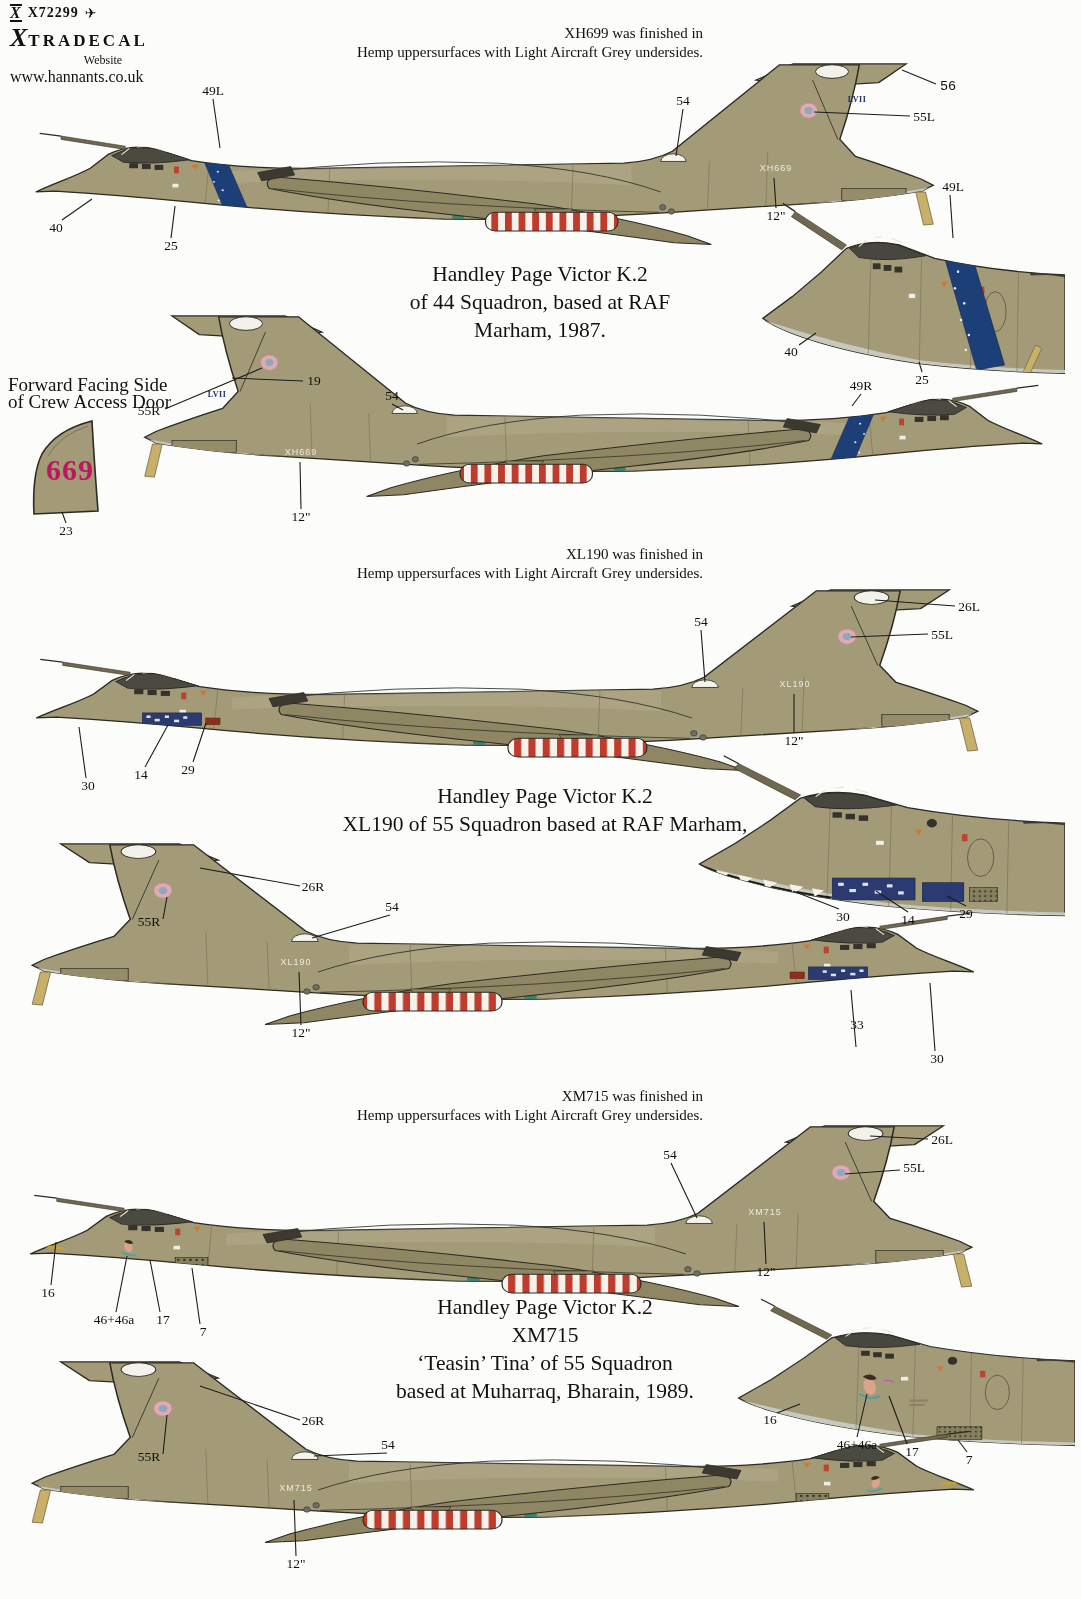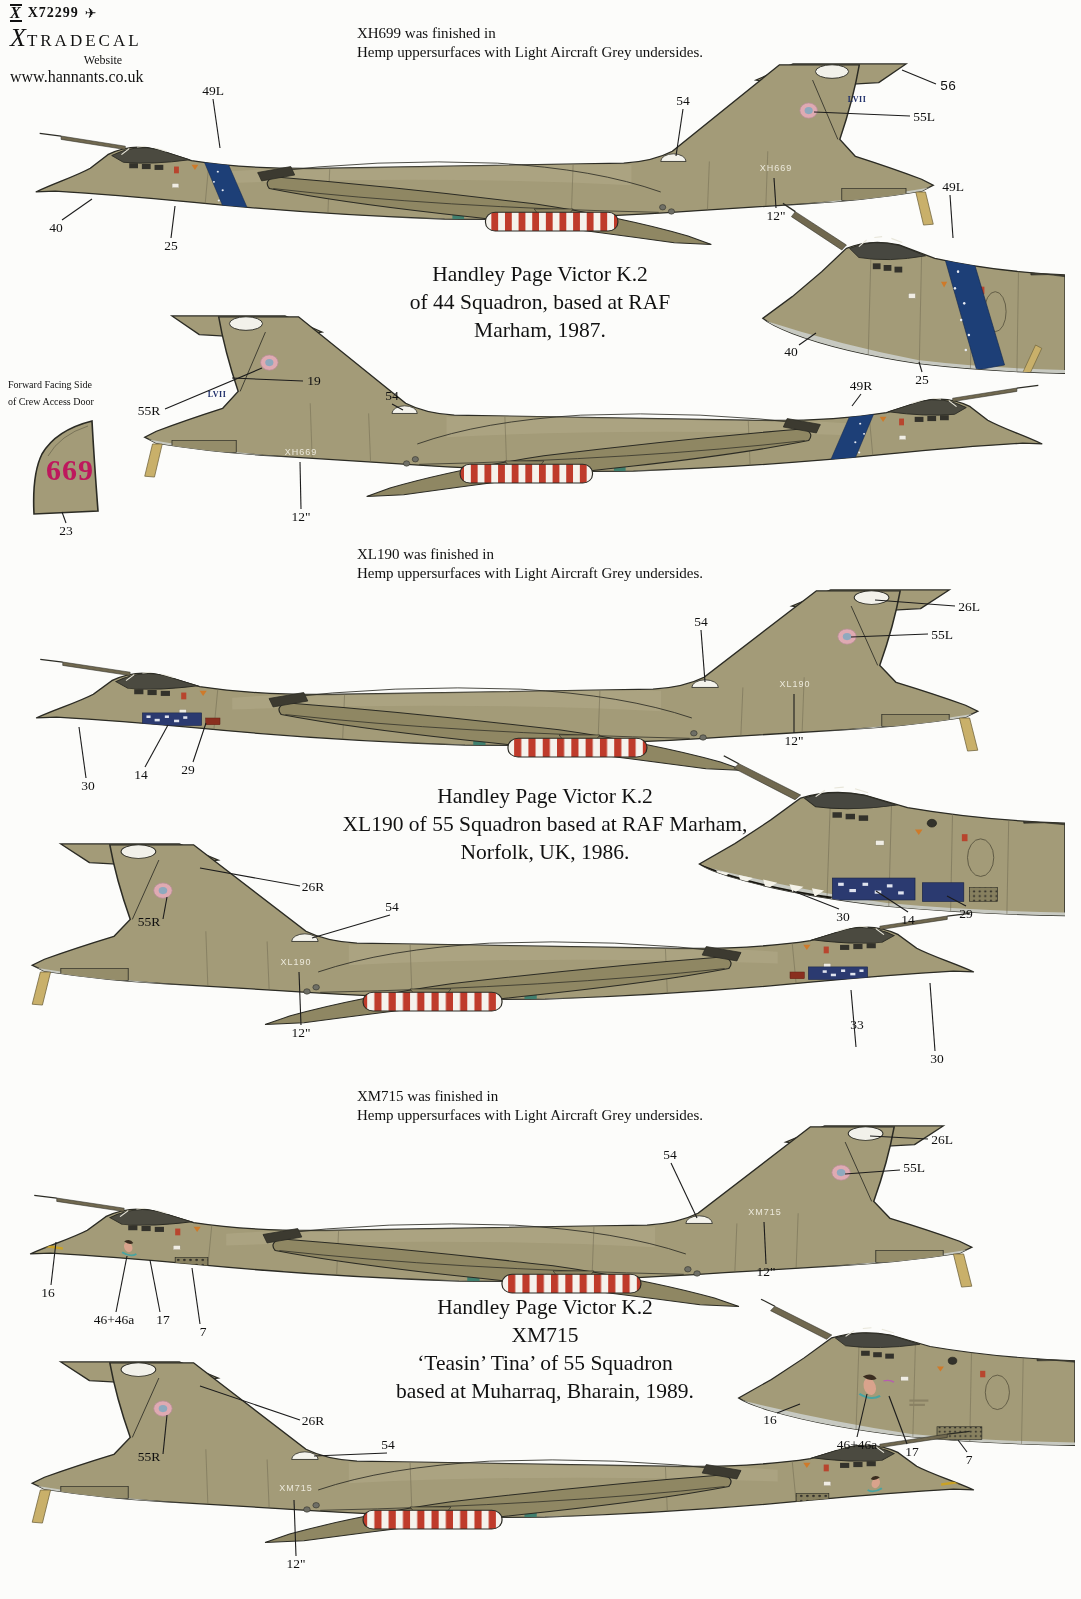--- a/index.html
+++ b/index.html
@@ -10,7 +10,7 @@
   .b-row1{display:flex;align-items:center;justify-content:flex-start;gap:6px;font-weight:bold;font-size:14px;letter-spacing:1px}
   .b-x{font-style:italic;font-weight:bold;font-size:16px;border-top:2px solid #111;border-bottom:2px solid #111;line-height:14px}
   .b-plane{font-family:"DejaVu Sans",sans-serif;font-size:14px}
-  .b-row2{font-weight:normal;font-size:17px;letter-spacing:3px;text-align:left;margin-top:1px}
+  .b-row2{font-weight:bold;font-size:17px;letter-spacing:3px;text-align:left;margin-top:1px}
   .b-row2::first-letter{font-size:26px;font-style:italic;letter-spacing:1px}
   .b-row3{font-size:12px;margin-top:0px}
   .b-row4{font-size:16px;margin-top:0px;text-align:left}

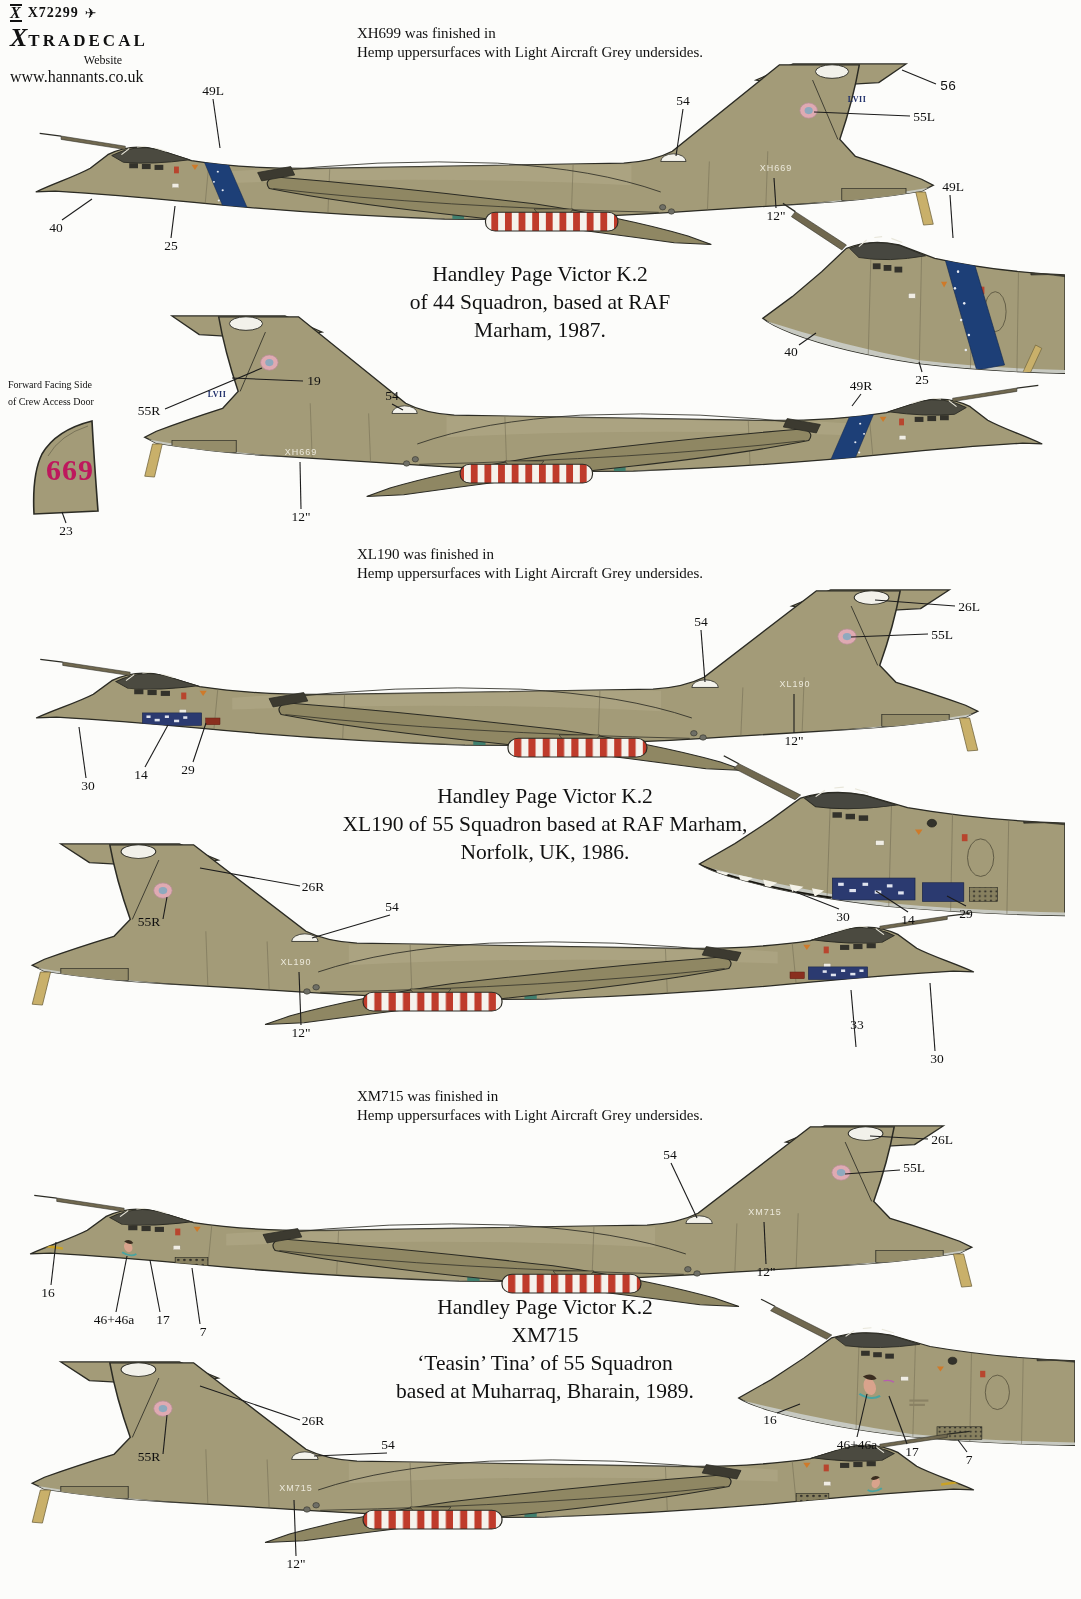--- a/index.html
+++ b/index.html
@@ -14,7 +14,7 @@
   .b-row2::first-letter{font-size:26px;font-style:italic;letter-spacing:1px}
   .b-row3{font-size:12px;margin-top:0px}
   .b-row4{font-size:16px;margin-top:0px;text-align:left}
-  .note{position:absolute;transform:translateX(-50%);text-align:left}
+  .note{position:absolute;transform:translateX(-50%);text-align:right}
   .note-line{font-size:15px;line-height:19px;white-space:nowrap}
   .caption{position:absolute;transform:translateX(-50%);text-align:center}
   .caption-line{font-size:21.5px;line-height:28px;white-space:nowrap}

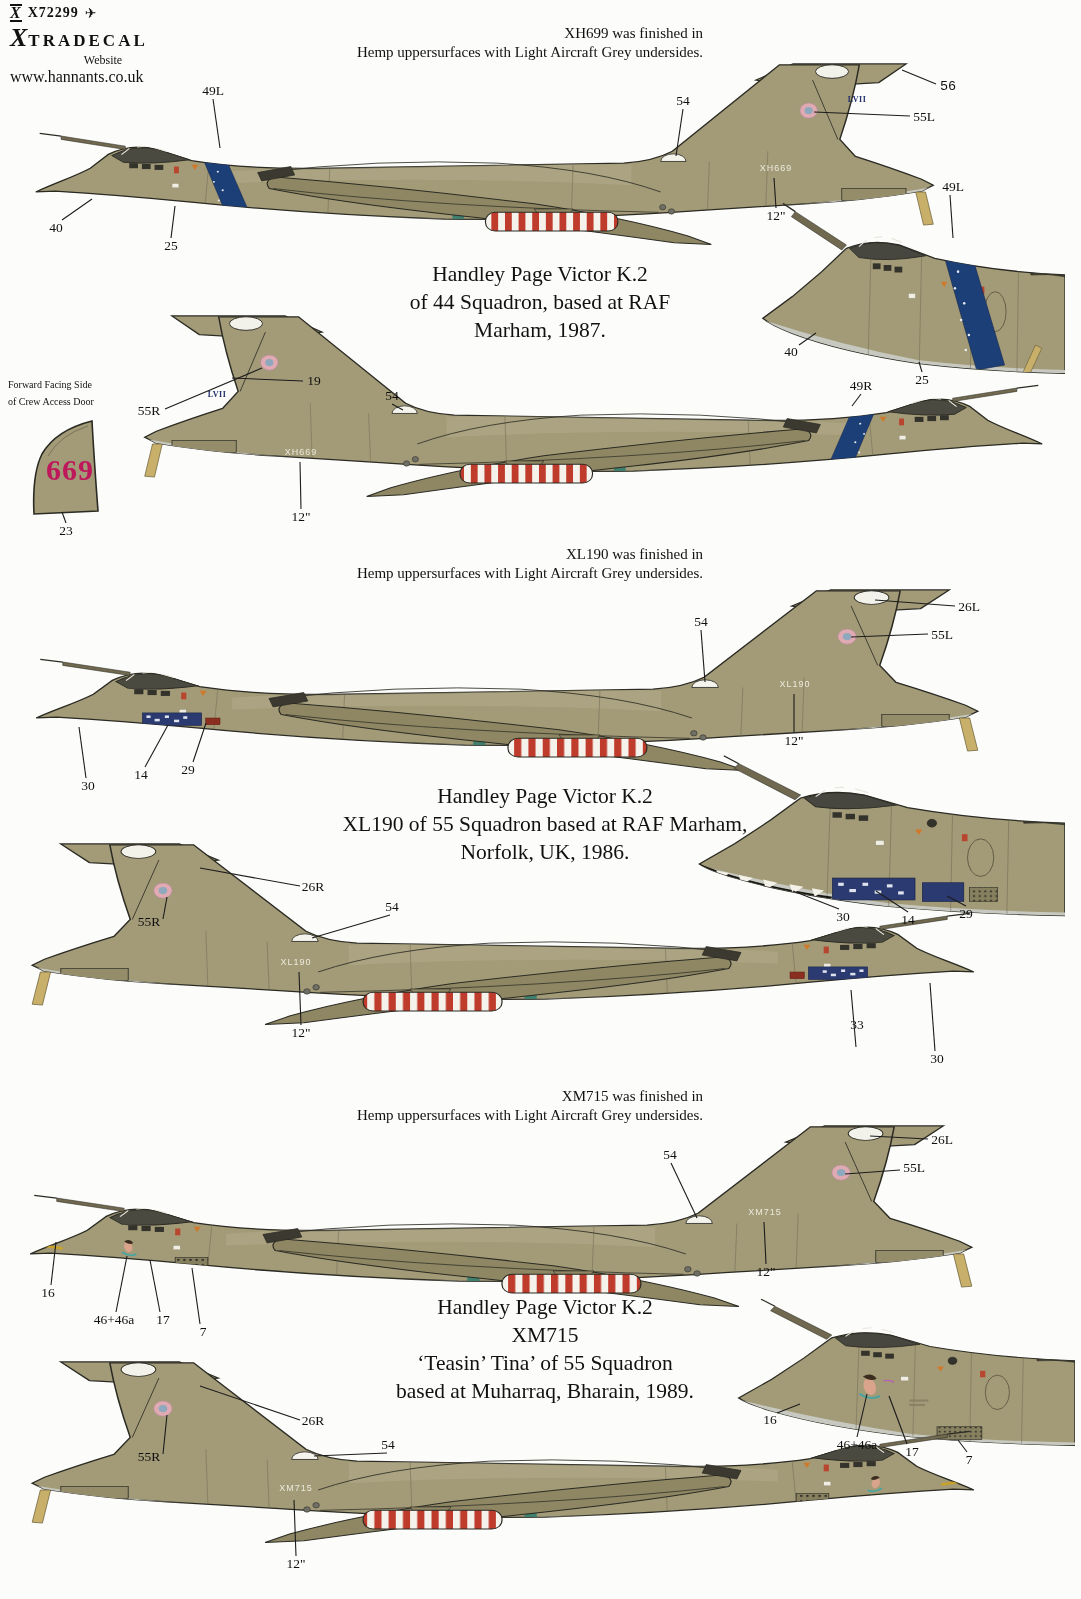--- a/index.html
+++ b/index.html
@@ -21,7 +21,7 @@
   .callout{position:absolute;transform:translate(-50%,-50%);font-size:13.5px;white-space:nowrap;color:#101010}
   .serial{position:absolute;transform:translate(-50%,-50%);font-family:"Liberation Sans","DejaVu Sans",sans-serif;font-size:9px;letter-spacing:1px;color:#ece9db}
   .fincode{position:absolute;transform:translate(-50%,-50%);font-family:"Liberation Serif",serif;font-weight:bold;font-size:8px;letter-spacing:.5px;color:#20306b}
-  #door-note{position:absolute;left:8px;top:377px;font-size:10px;line-height:16.5px}
+  #door-note{position:absolute;left:8px;top:377px;font-size:19px;line-height:16.5px}
   #door-number{position:absolute;left:70px;top:470px;transform:translate(-50%,-50%);font-size:30px;font-weight:bold;color:#be185d;letter-spacing:1px}
   #leader-lines{position:absolute;left:0;top:0;pointer-events:none}
   #leader-lines line{stroke:#1c1c1c;stroke-width:1.1}

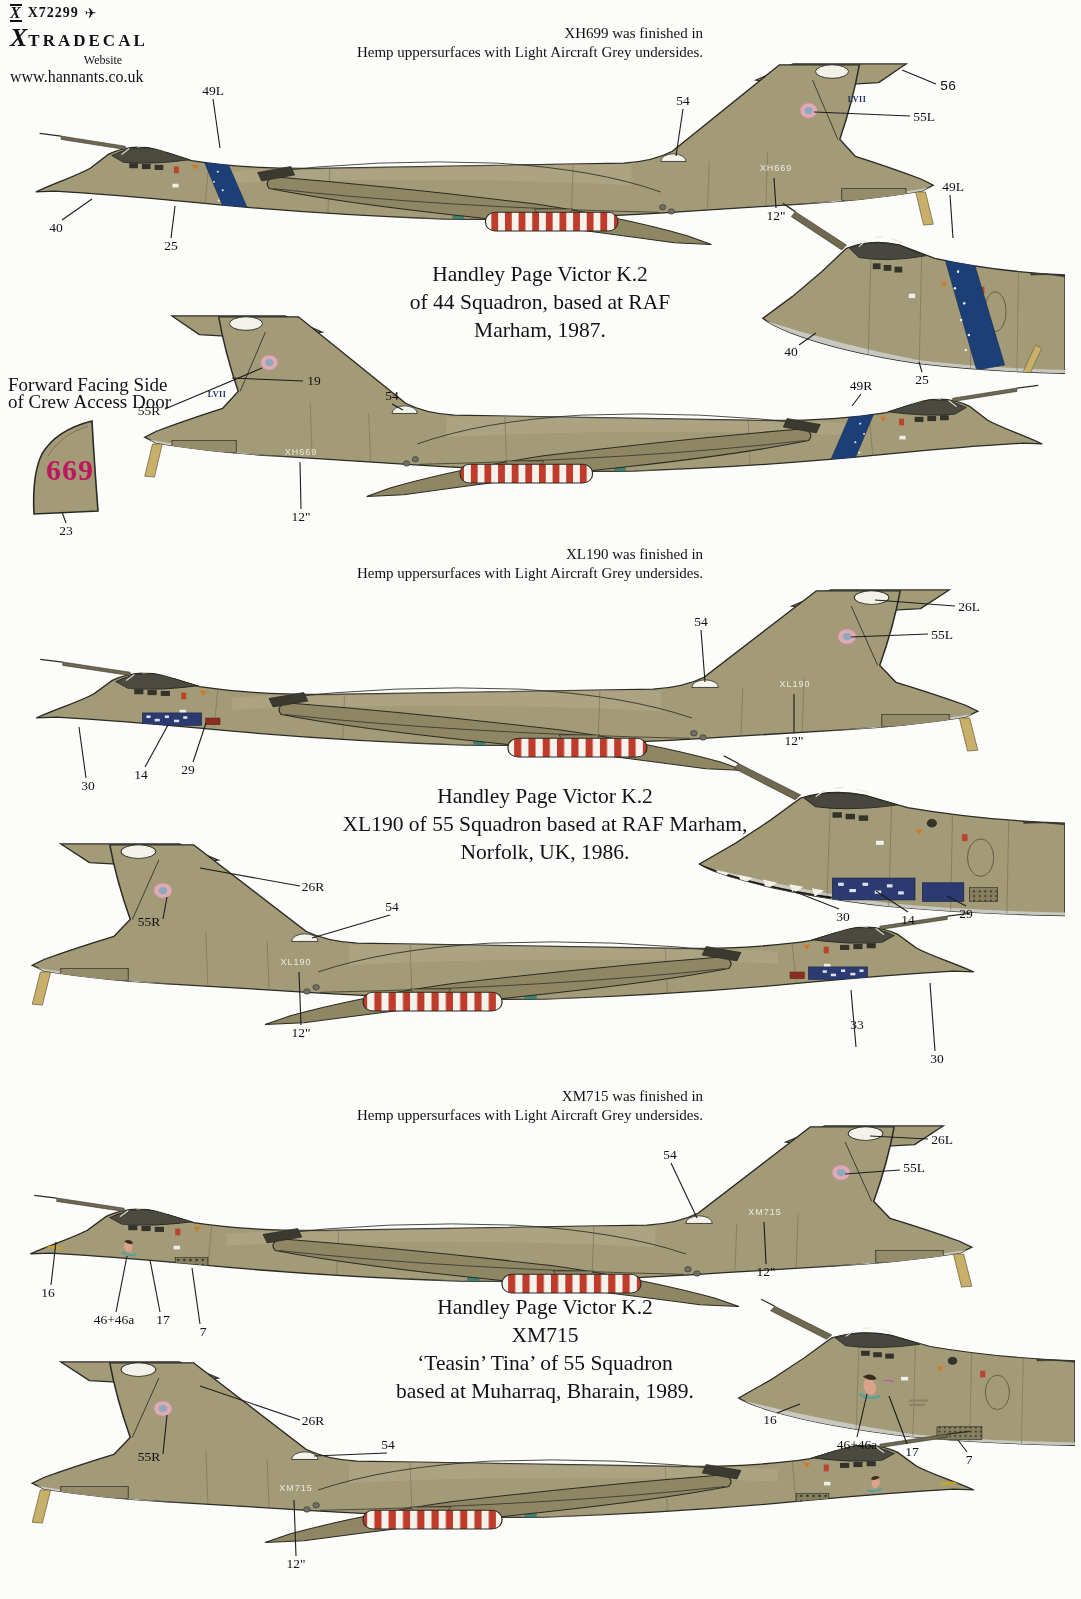--- a/index.html
+++ b/index.html
@@ -401,7 +401,6 @@
     <div class="caption" style="left: 545px; top: 782px;">
       <div class="caption-line">Handley Page Victor K.2</div>
       <div class="caption-line">XL190 of 55 Squadron based at RAF Marham,</div>
-      <div class="caption-line">Norfolk, UK, 1986.</div>
     </div>
     <div class="caption" style="left: 545px; top: 1293px;">
       <div class="caption-line">Handley Page Victor K.2</div>

